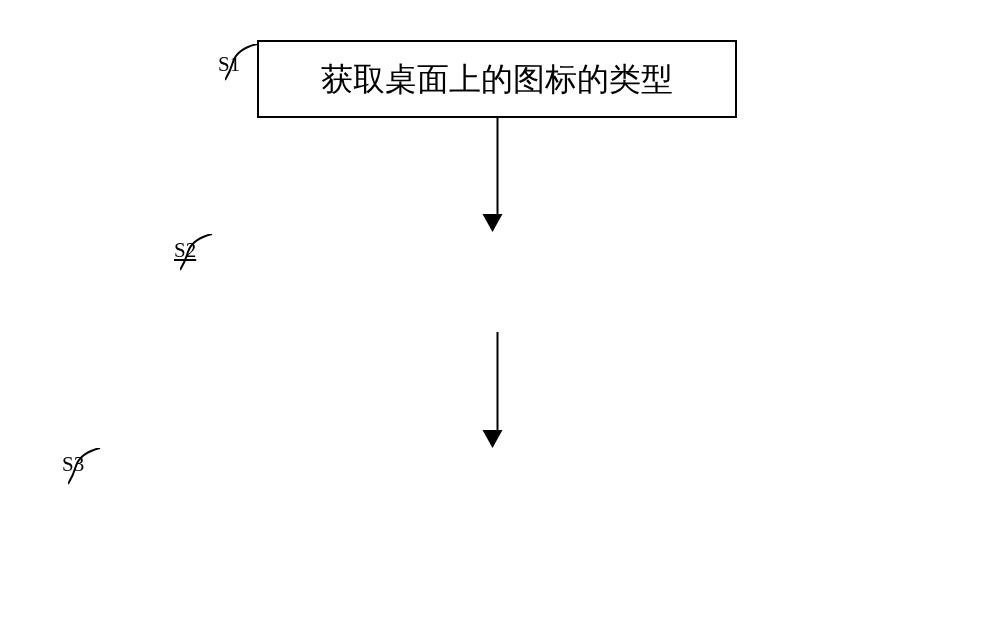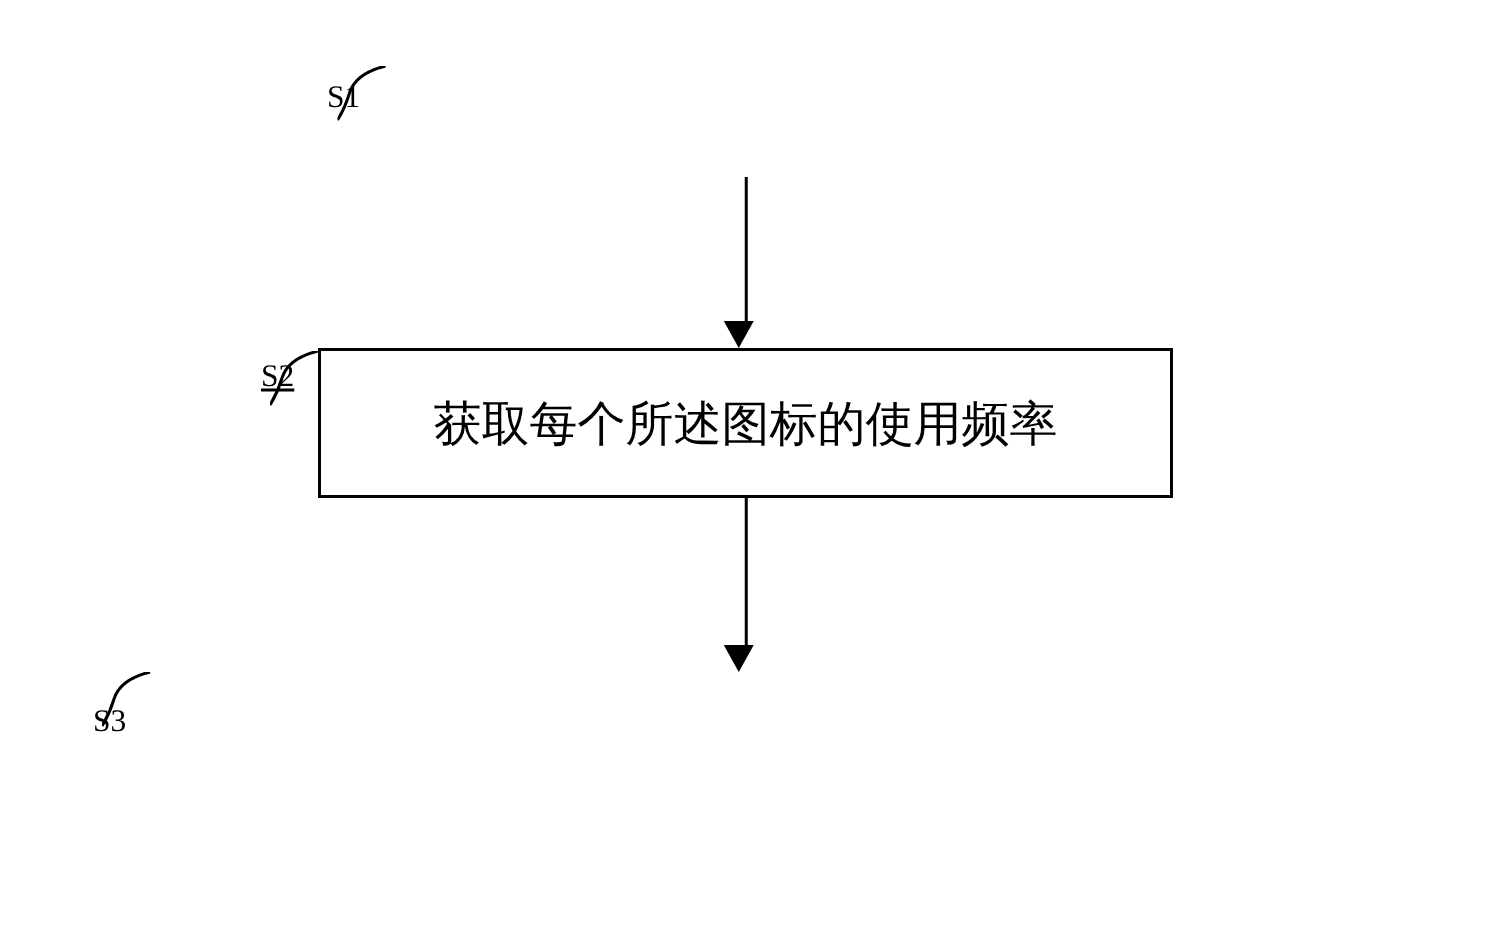--- a/index.html
+++ b/index.html
@@ -116,6 +116,9 @@
     <path d="M 32 0 Q 12 5 8 18 Q 5 28 0 36"></path>
   </svg>
   <div class="label label1">S1</div>
+  <div class="step-box step1">
+    <span>获取桌面上的图标的类型</span>
+  </div>
 
   <div class="arrow arrow1">
     <div class="arrow-line"></div>

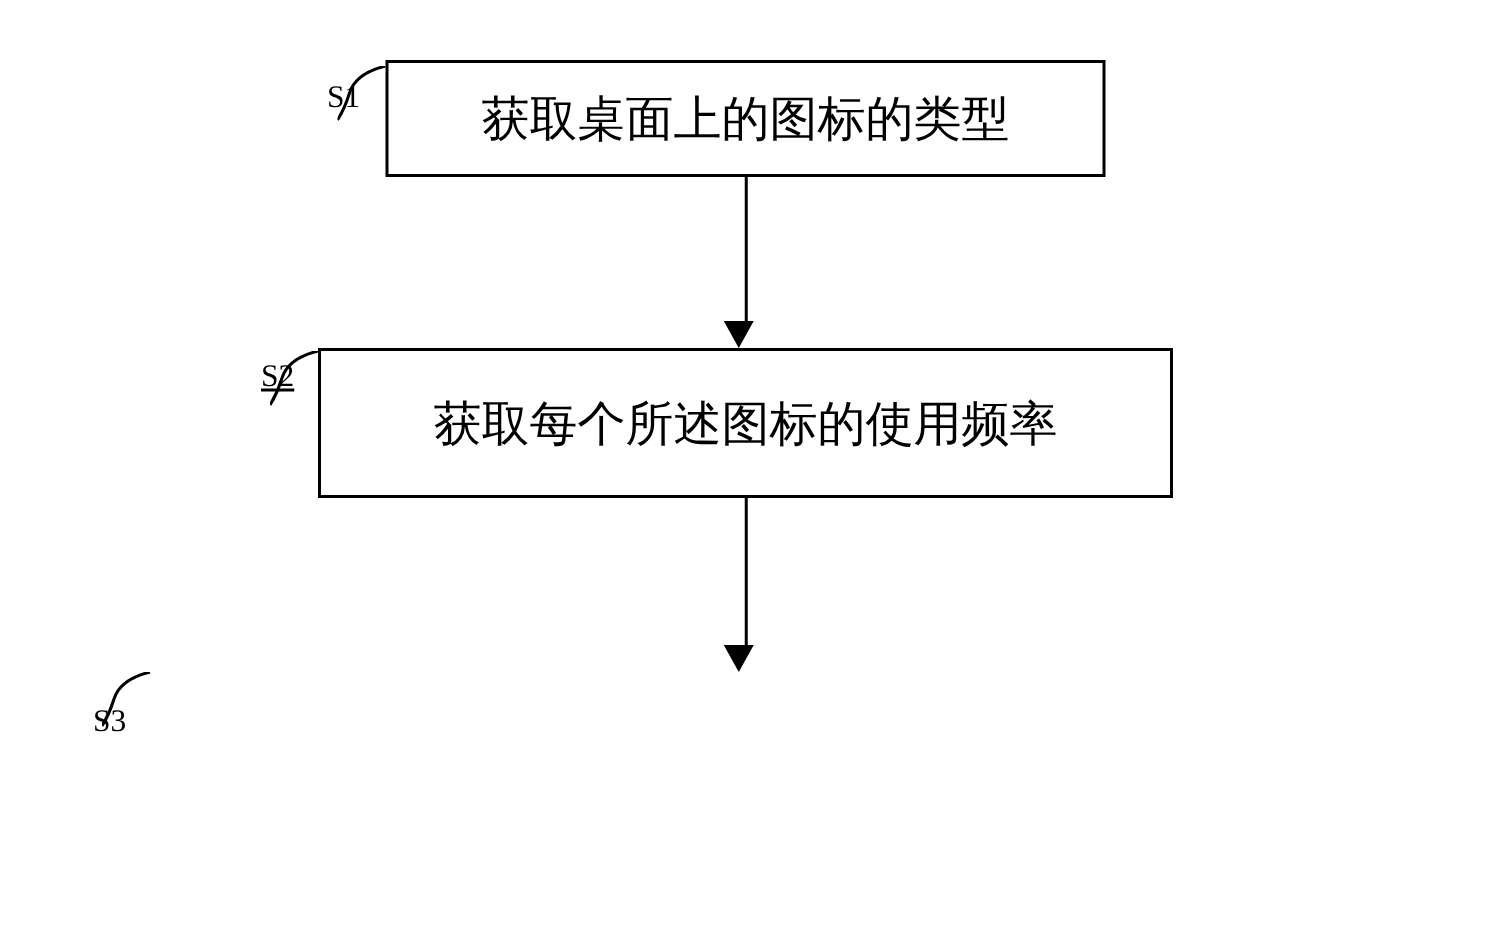--- a/index.html
+++ b/index.html
@@ -129,9 +129,6 @@
     <path d="M 32 0 Q 12 5 8 18 Q 5 28 0 36"></path>
   </svg>
   <div class="label label2">S2</div>
-  <div class="step-box step2">
-    <span>获取每个所述图标的使用频率</span>
-  </div>
 
   <div class="arrow arrow2">
     <div class="arrow-line"></div>

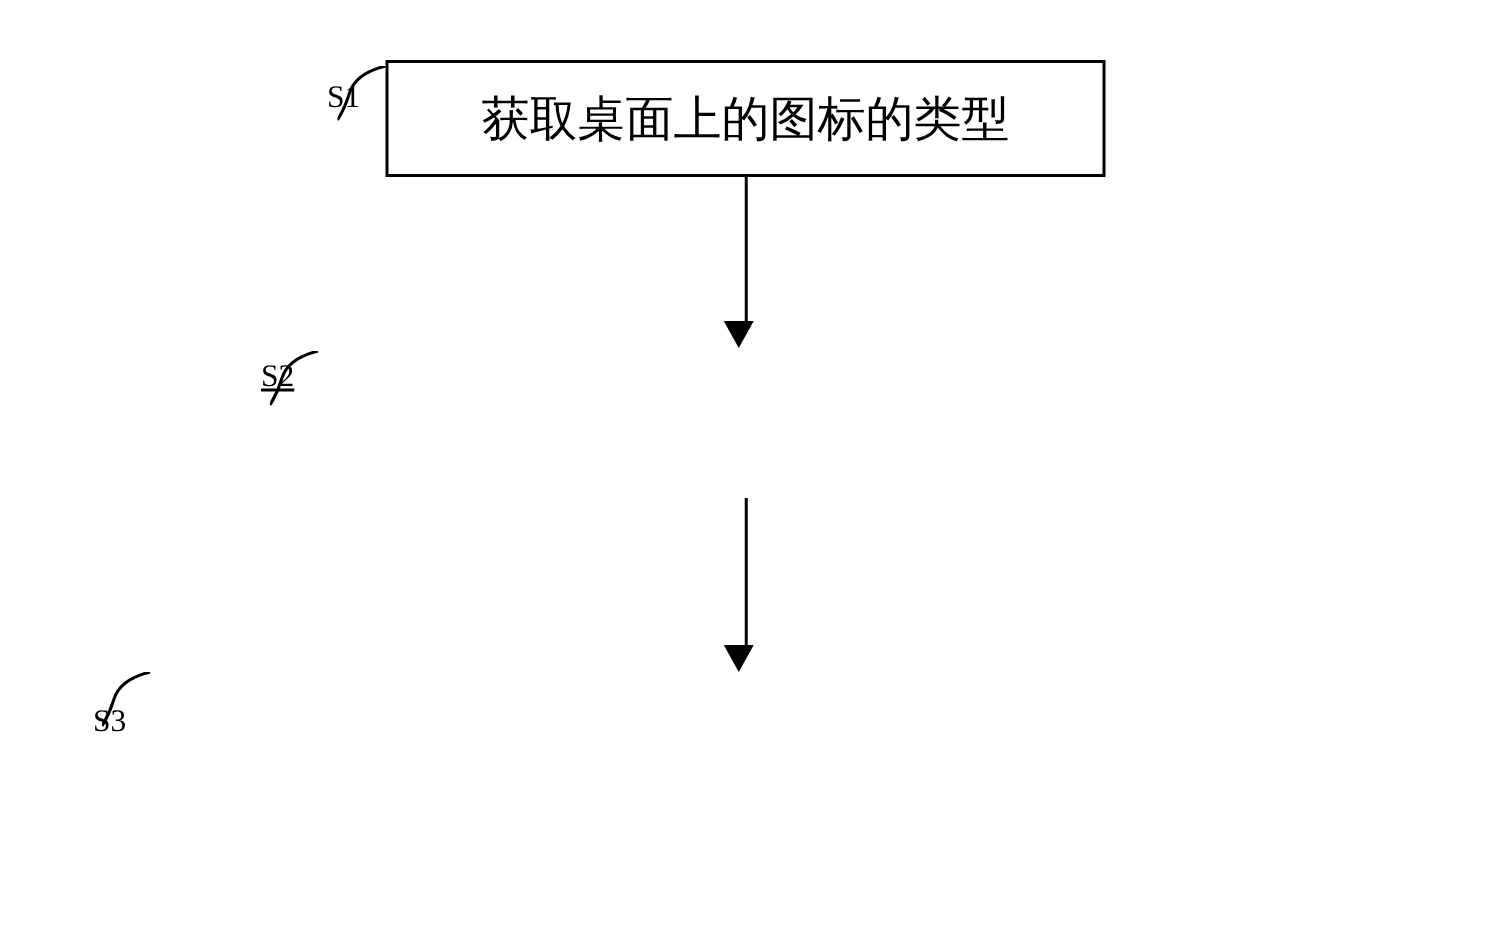--- a/index.html
+++ b/index.html
@@ -66,7 +66,6 @@
     .label3 {
       left: 62px;
       top: 452px;
-      margin-top: 16px;
     }
     .arrow {
       position: absolute;

